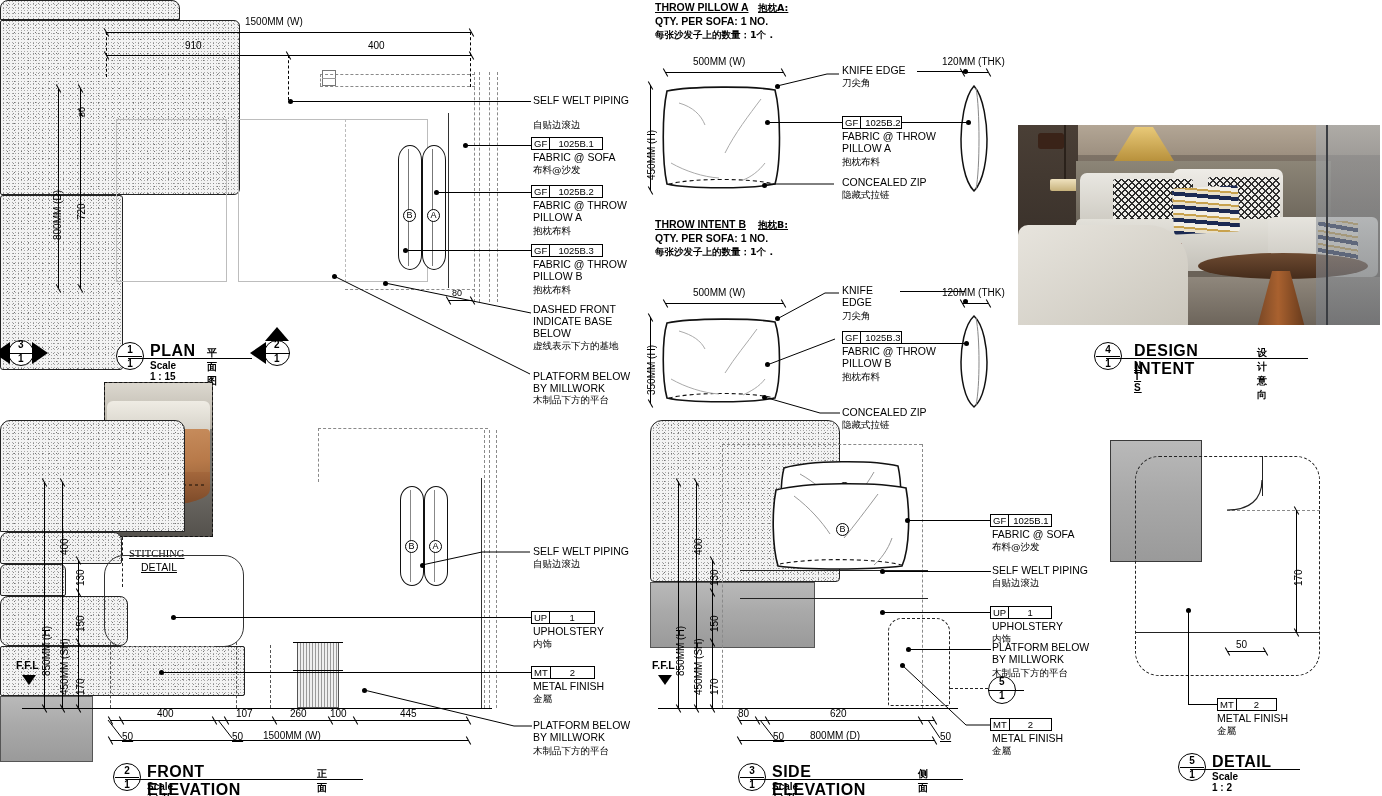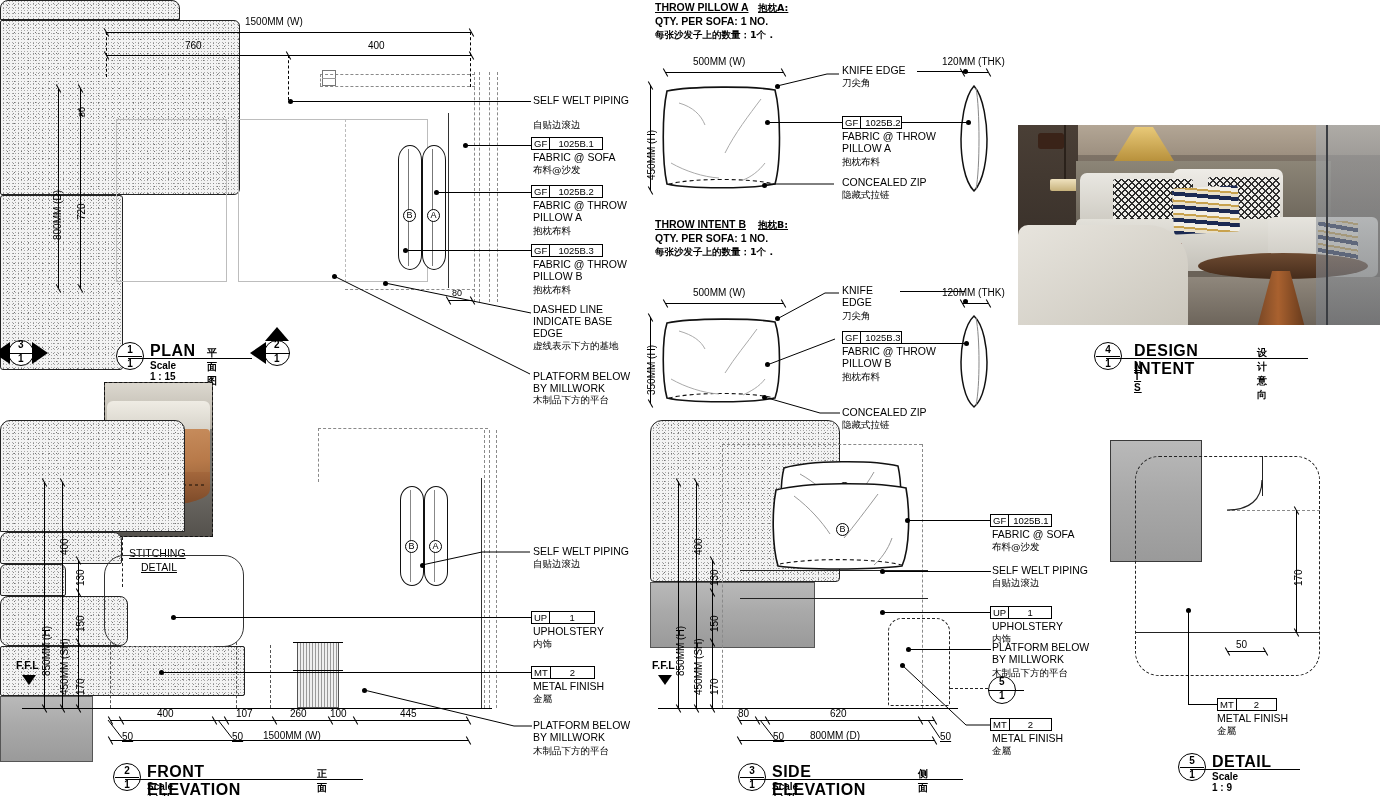--- a/index.html
+++ b/index.html
@@ -270,7 +270,7 @@
     <div class="tick" style="left:102px;top:55px;"></div>
     <div class="tick" style="left:284px;top:55px;"></div>
     <div class="tick" style="left:467px;top:55px;"></div>
-    <div class="dimtxt" style="left:185px;top:40px;">760</div>
+    <div class="dimtxt" style="left:185px;top:40px;">910</div>
     <div class="dimtxt" style="left:368px;top:40px;">400</div>
 
     <div class="vl dash" style="left:106px;top:32px;height:45px;"></div>

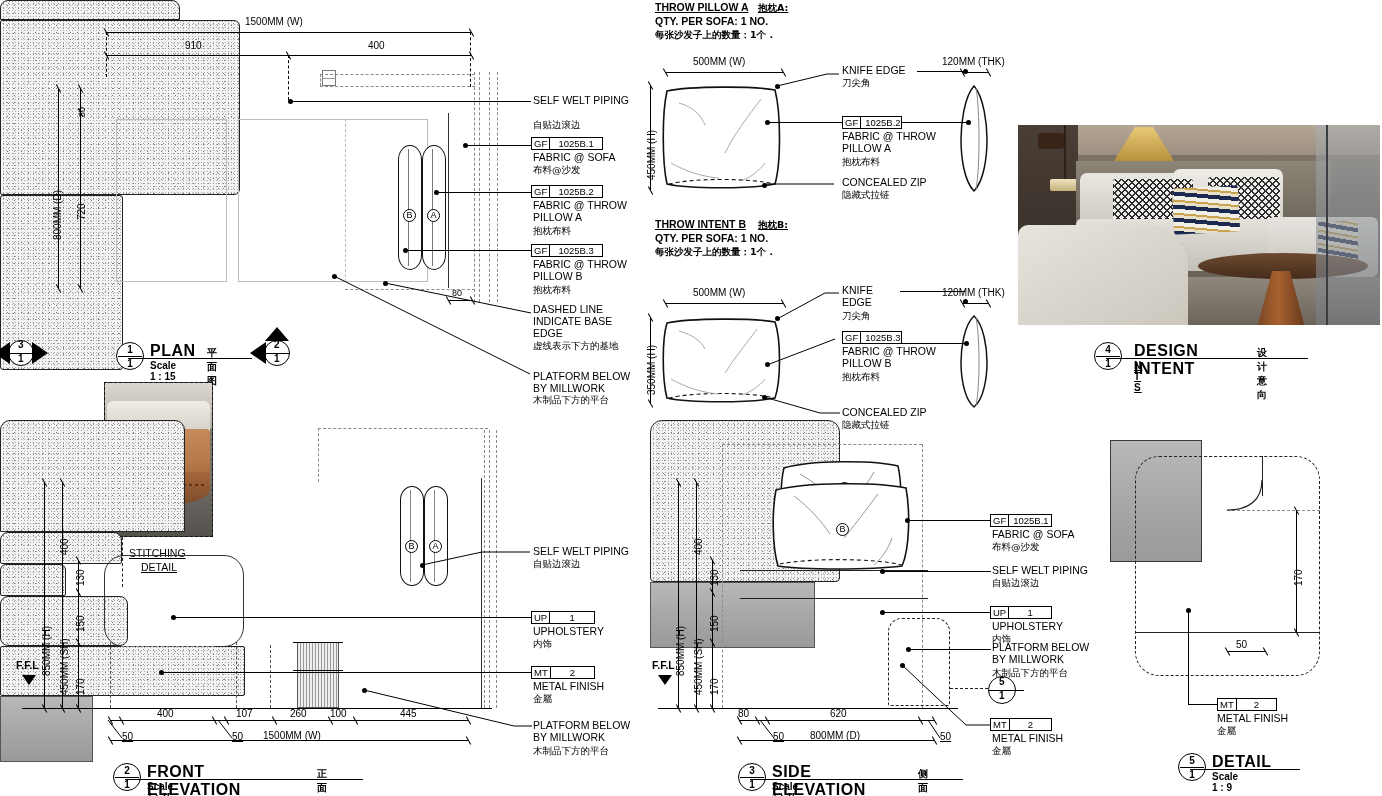--- a/index.html
+++ b/index.html
@@ -381,7 +381,7 @@
     <div class="txt t10" style="left:533px;top:259px;width:112px;white-space:normal;">FABRIC @ THROW PILLOW B</div>
     <div class="txt cn" style="left:533px;top:285px;">抱枕布料</div>
 
-    <div class="txt t10" style="left:533px;top:304px;width:104px;white-space:normal;">DASHED LINE INDICATE BASE EDGE</div>
+    <div class="txt t10" style="left:533px;top:304px;width:104px;white-space:normal;">DASHED FRONT INDICATE BASE BELOW</div>
     <div class="txt cn" style="left:533px;top:341px;width:95px;white-space:normal;">虚线表示下方的基地</div>
 
     <div class="txt t10" style="left:533px;top:371px;width:100px;white-space:normal;">PLATFORM BELOW BY MILLWORK</div>

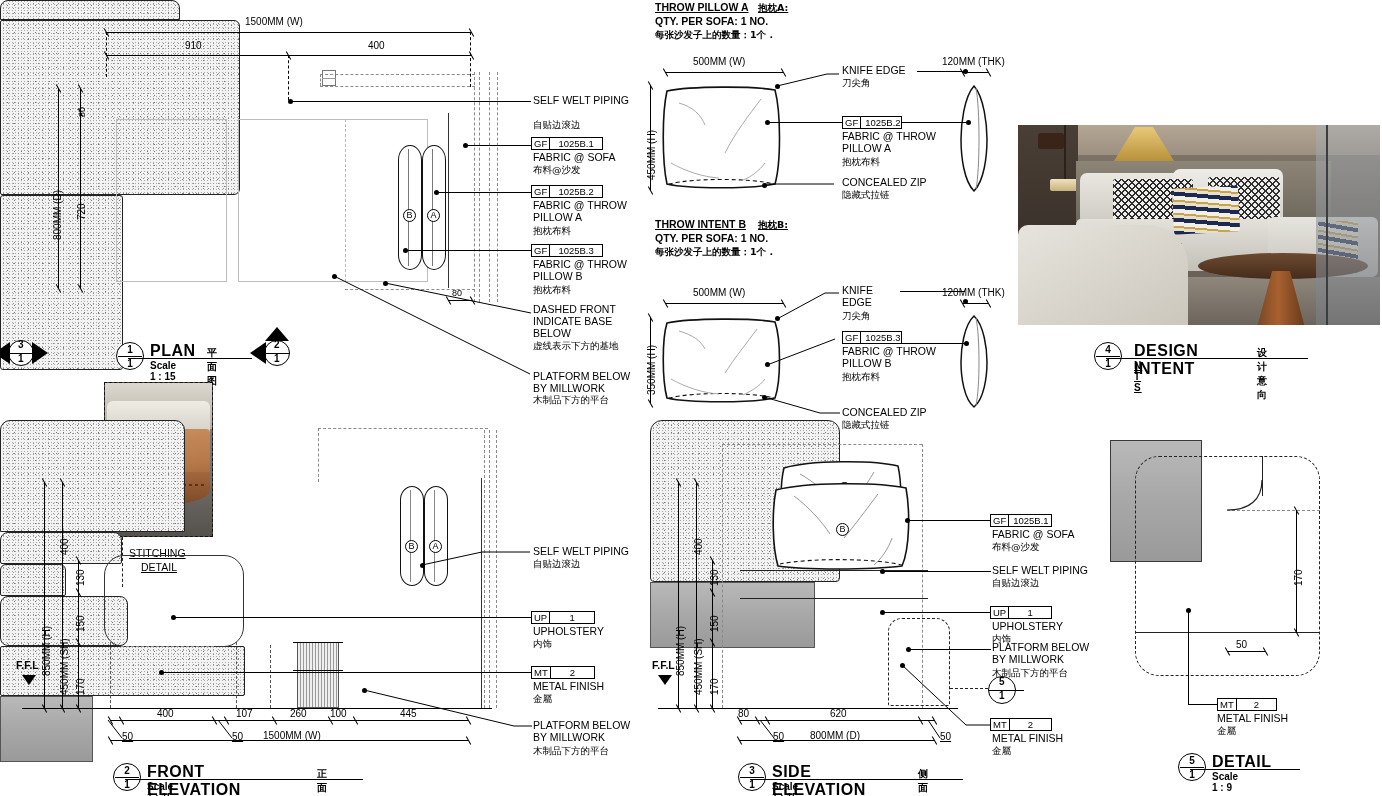--- a/index.html
+++ b/index.html
@@ -607,7 +607,7 @@
       <div class="st-stitch"></div>
     </div>
     <div class="vl" style="left:27px;top:157px;height:50px;border-left:1px dashed #222;"></div>
-    <div class="txt t10 ul" style="left:34px;top:168px;">STITCHING</div>
+    <div class="txt t10 ul" style="left:34px;top:168px;font-family:Liberation Serif, serif;">STITCHING</div>
     <div class="txt t10 ul" style="left:46px;top:182px;">DETAIL</div>
   </div>
 

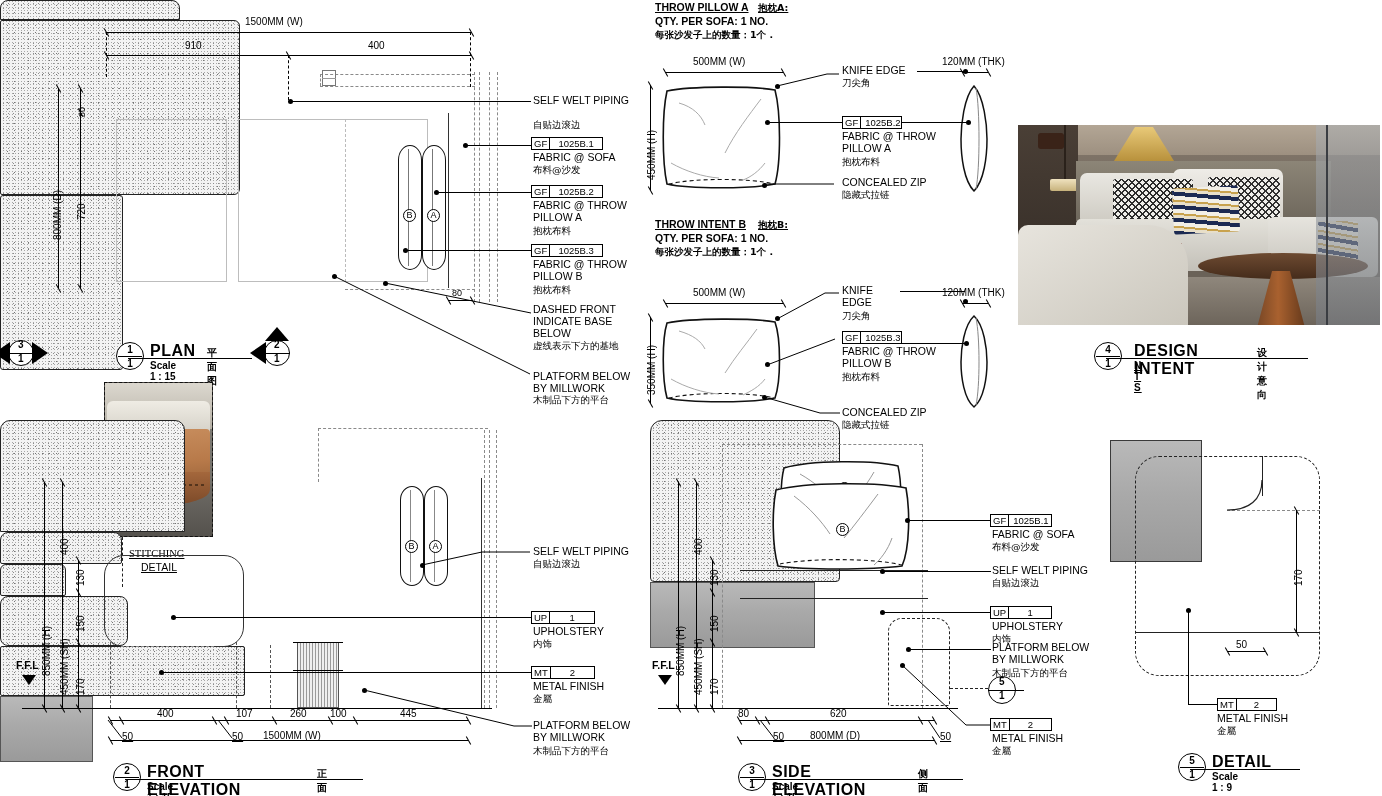--- a/index.html
+++ b/index.html
@@ -958,7 +958,7 @@
       </div>
       <div class="tb-name" style="left:34px;top:0px;">DETAIL</div>
       <div class="tb-rule" style="left:12px;top:16px;width:110px;"></div>
-      <div class="tb-scale" style="left:34px;top:18px;">Scale 1 : 9</div>
+      <div class="tb-scale" style="left:34px;top:18px;">Scale 1 : 2</div>
     </div>
   </div>
 

